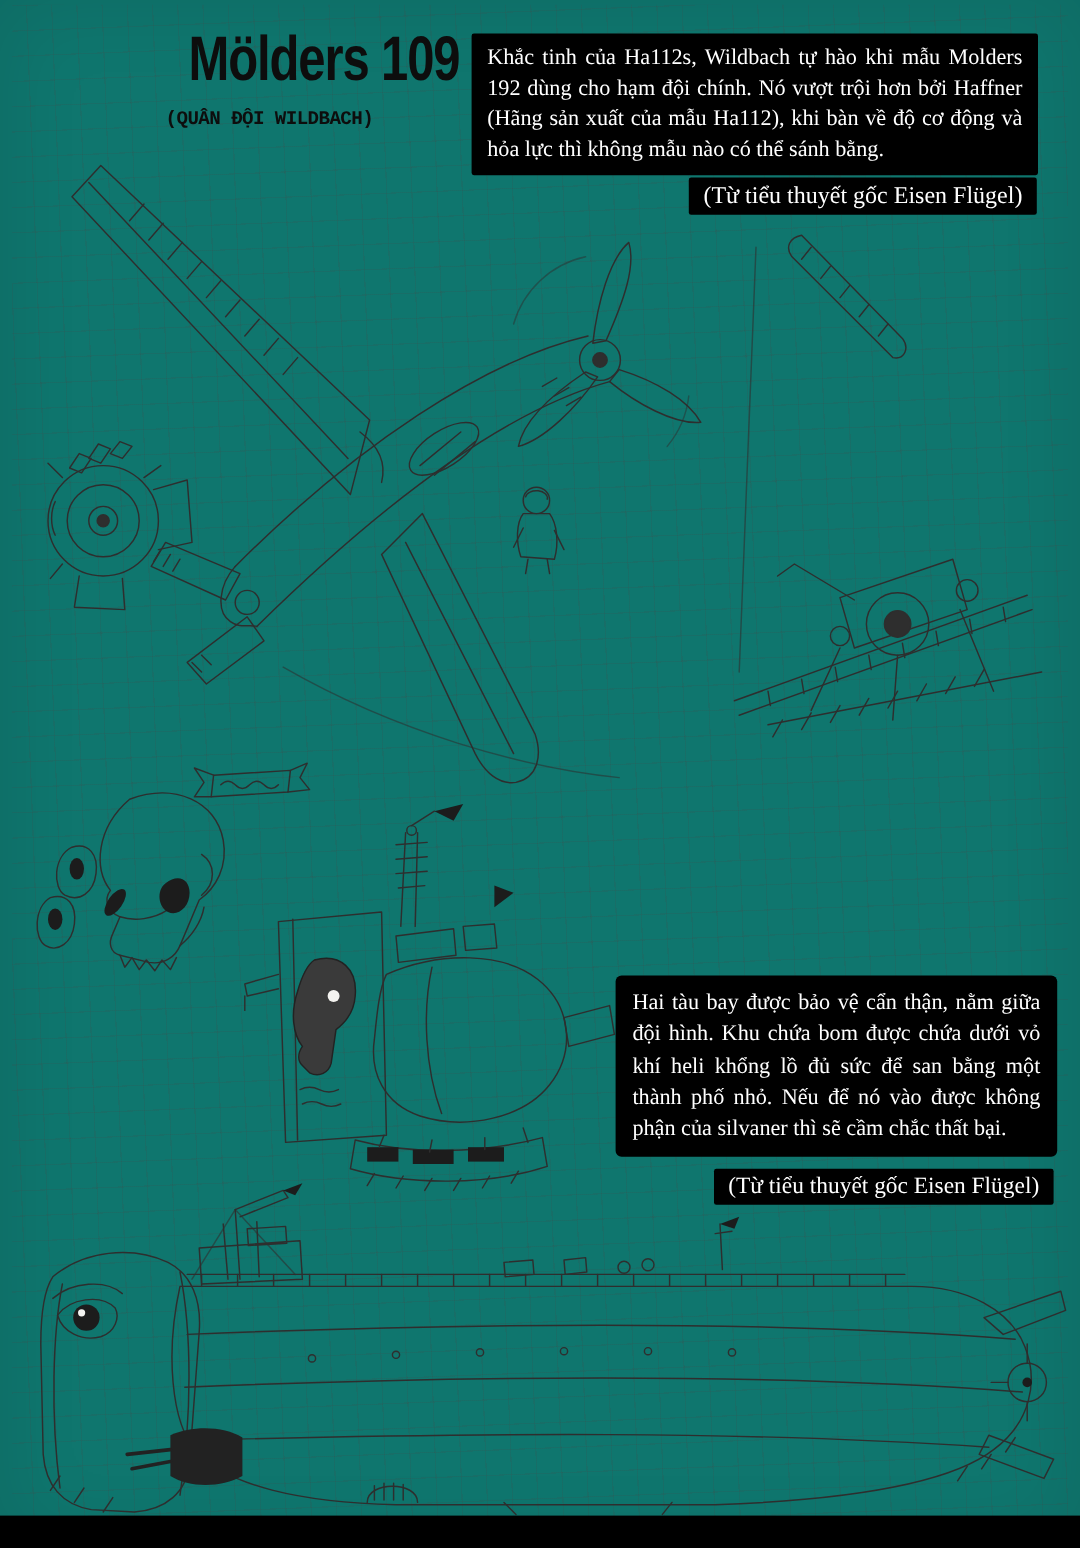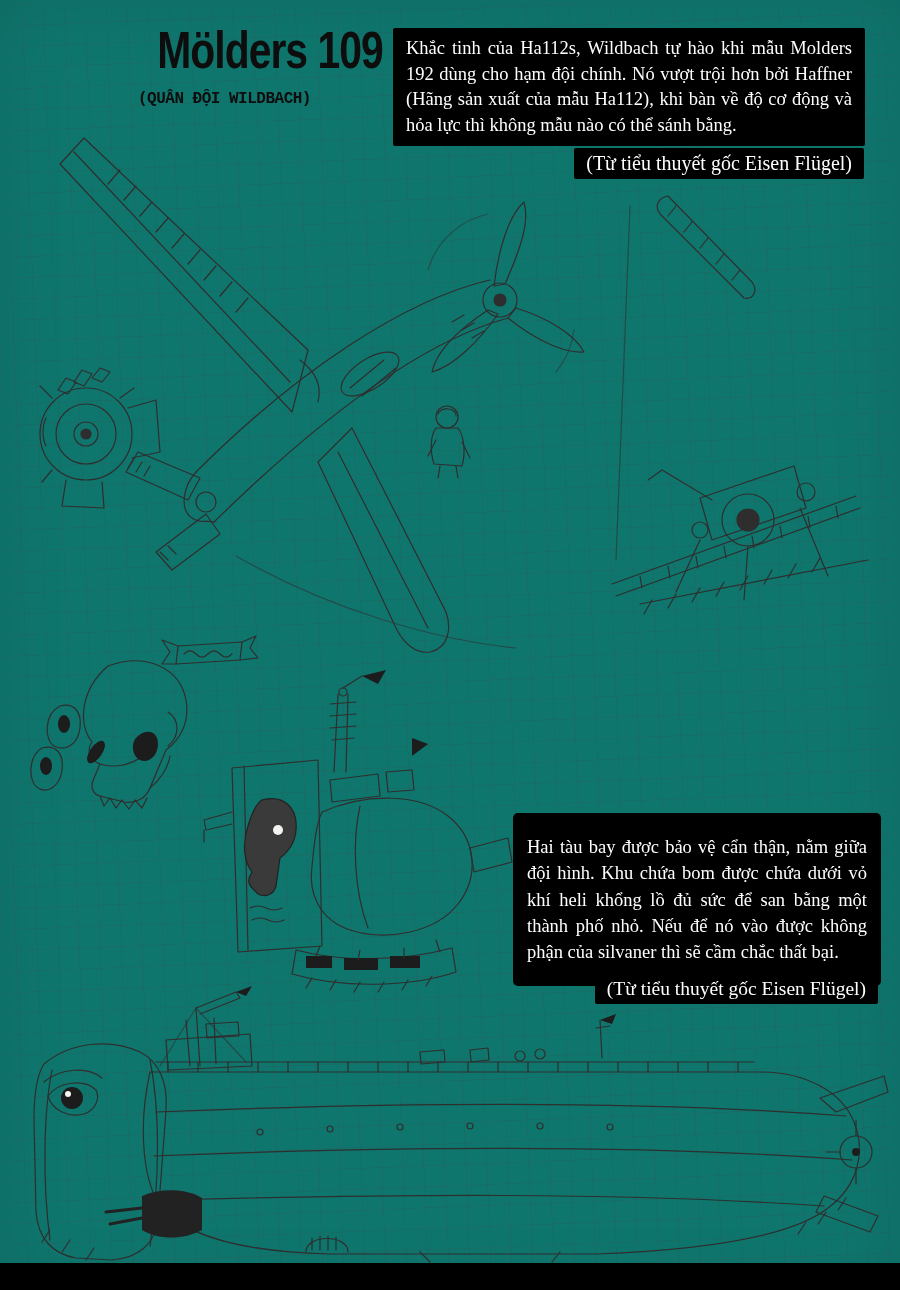--- a/index.html
+++ b/index.html
@@ -36,7 +36,7 @@
   .caption-top{left:393px;top:28px;width:446px;padding:8px 13px;
     font-size:18.5px;line-height:1.38;text-align:justify;}
   .attr-top{right:36px;top:148px;padding:4px 12px;font-size:20px;white-space:nowrap;}
-  .caption-mid{left:513px;top:813px;width:340px;padding:21px 14px;
+  .caption-mid{left:513px;top:813px;width:340px;padding:10px 14px;
     font-size:18.5px;line-height:1.42;text-align:justify;border-radius:5px;}
   .attr-mid{right:22px;top:974px;padding:4px 12px;font-size:19.5px;white-space:nowrap;}
   .bottom-bar{position:absolute;left:0;top:1263px;width:900px;height:27px;background:#000;}

